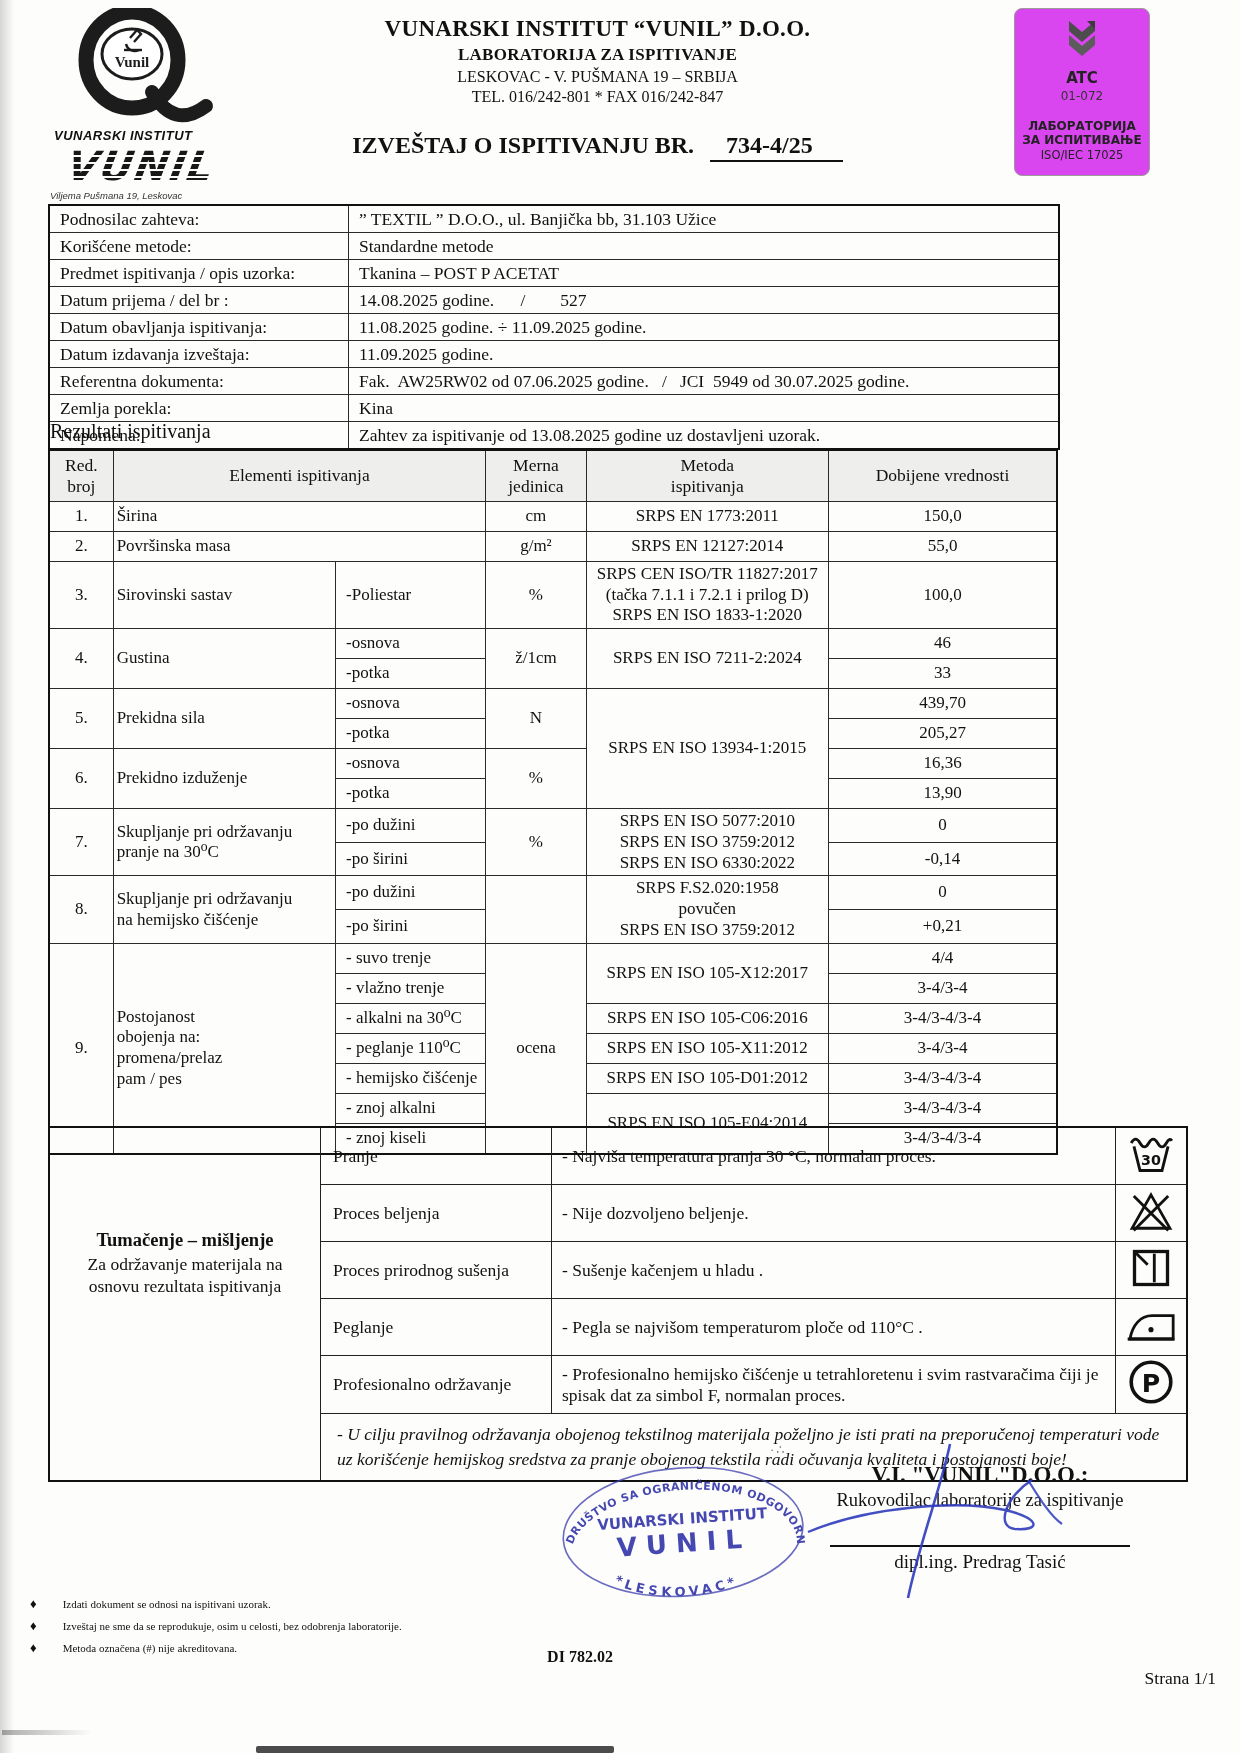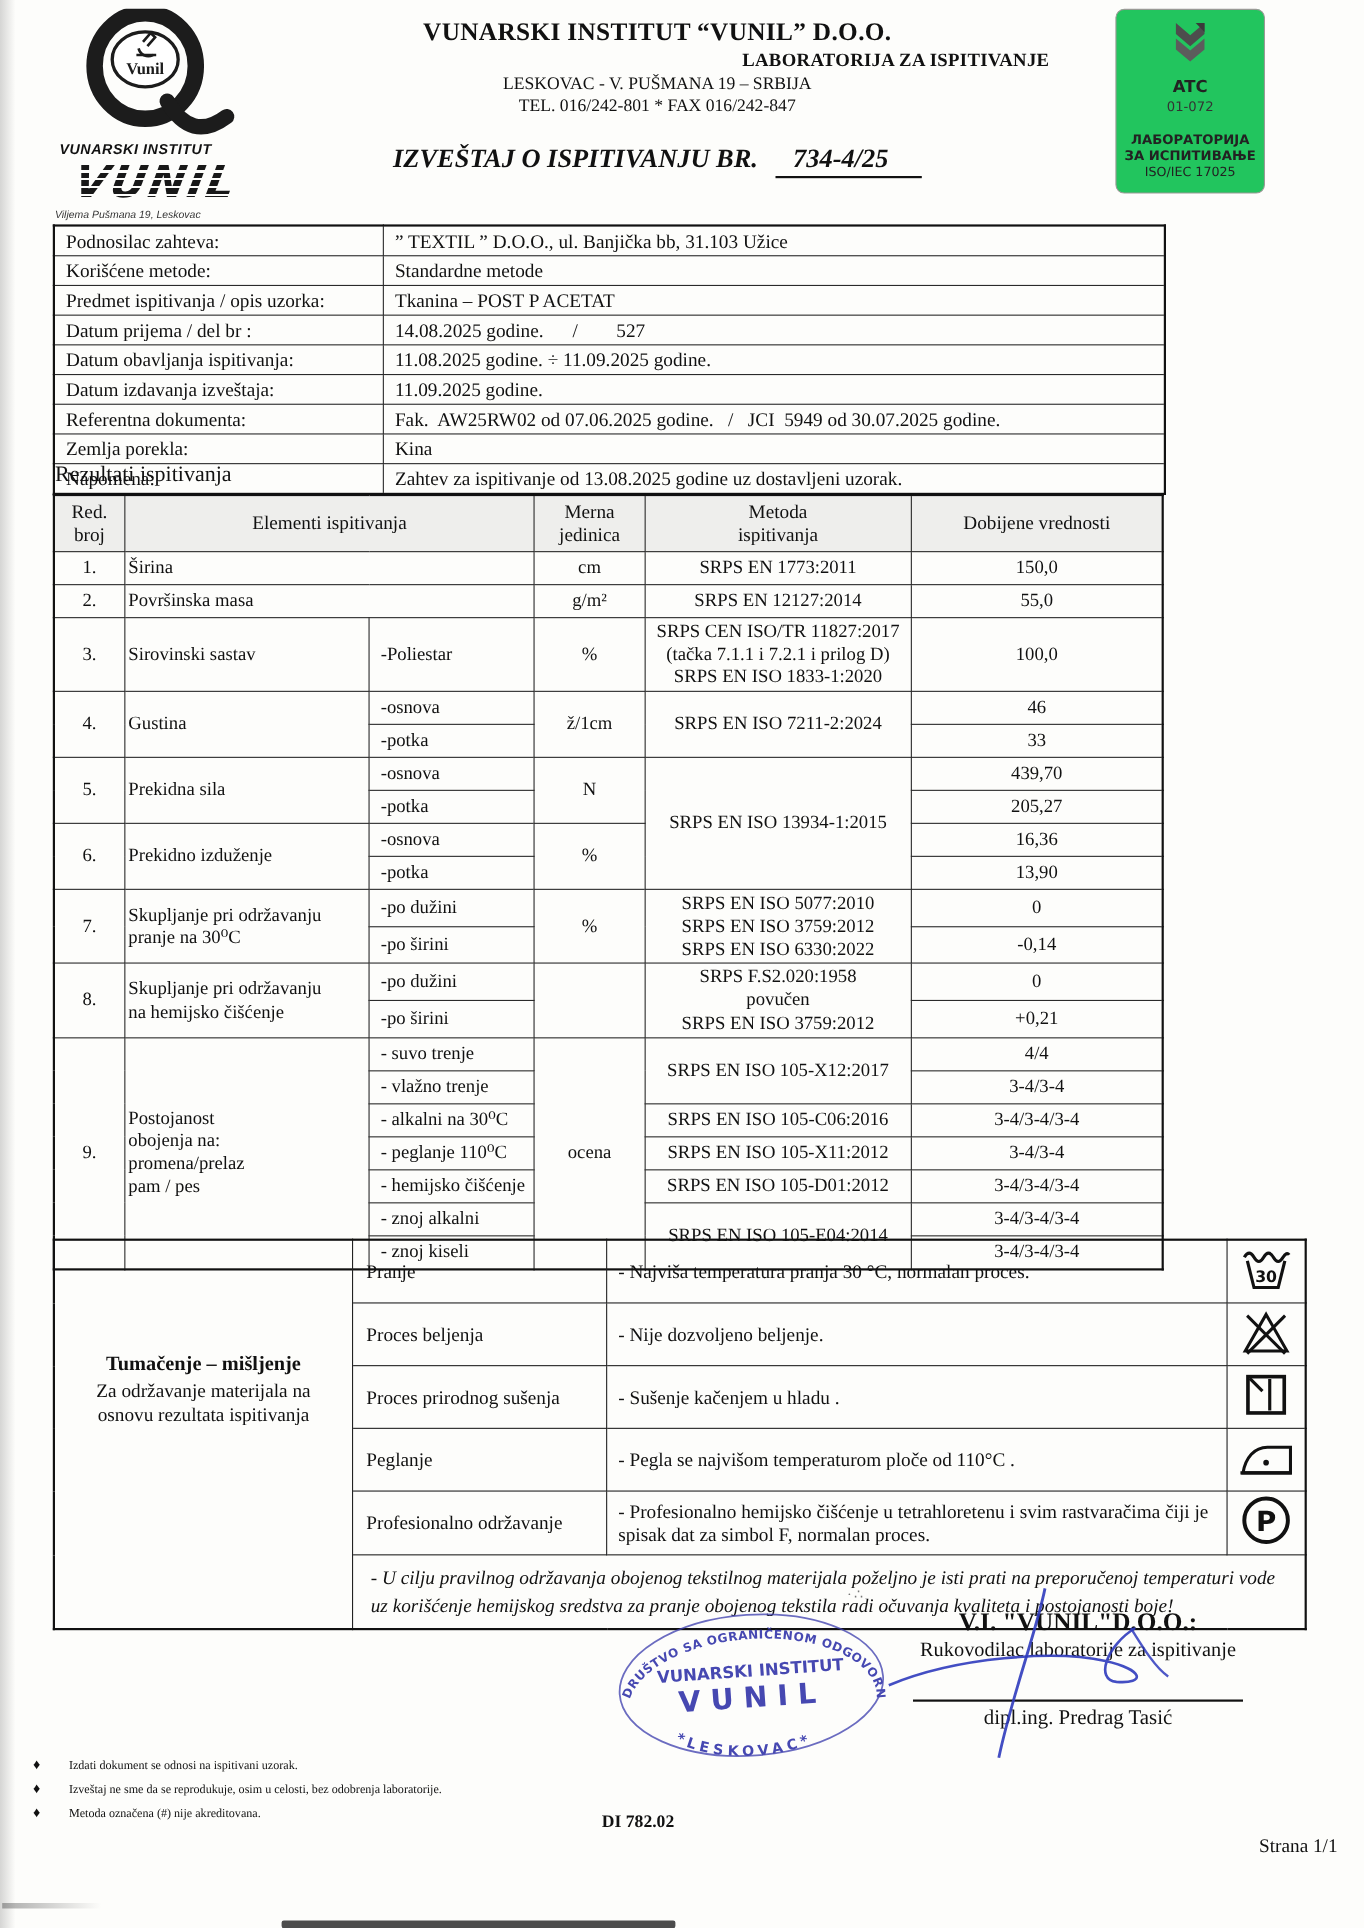--- a/index.html
+++ b/index.html
@@ -31,7 +31,7 @@
 
   .hdr-center{flex:1;text-align:center;padding-top:8px;padding-right:60px;}
   .co-title{font-size:23px;font-weight:bold;letter-spacing:.3px;}
-  .co-lab{font-size:17px;font-weight:bold;margin-top:3px;letter-spacing:.3px;text-align:right;}
+  .co-lab{font-size:17px;font-weight:bold;margin-top:3px;letter-spacing:.3px;}
   .co-addr{font-size:16px;margin-top:3px;}
   .co-tel{font-size:16px;margin-top:2px;font-family:Liberation Serif, serif;}
   .report-line{margin-top:26px;font-size:24px;font-weight:bold;font-style:italic;}

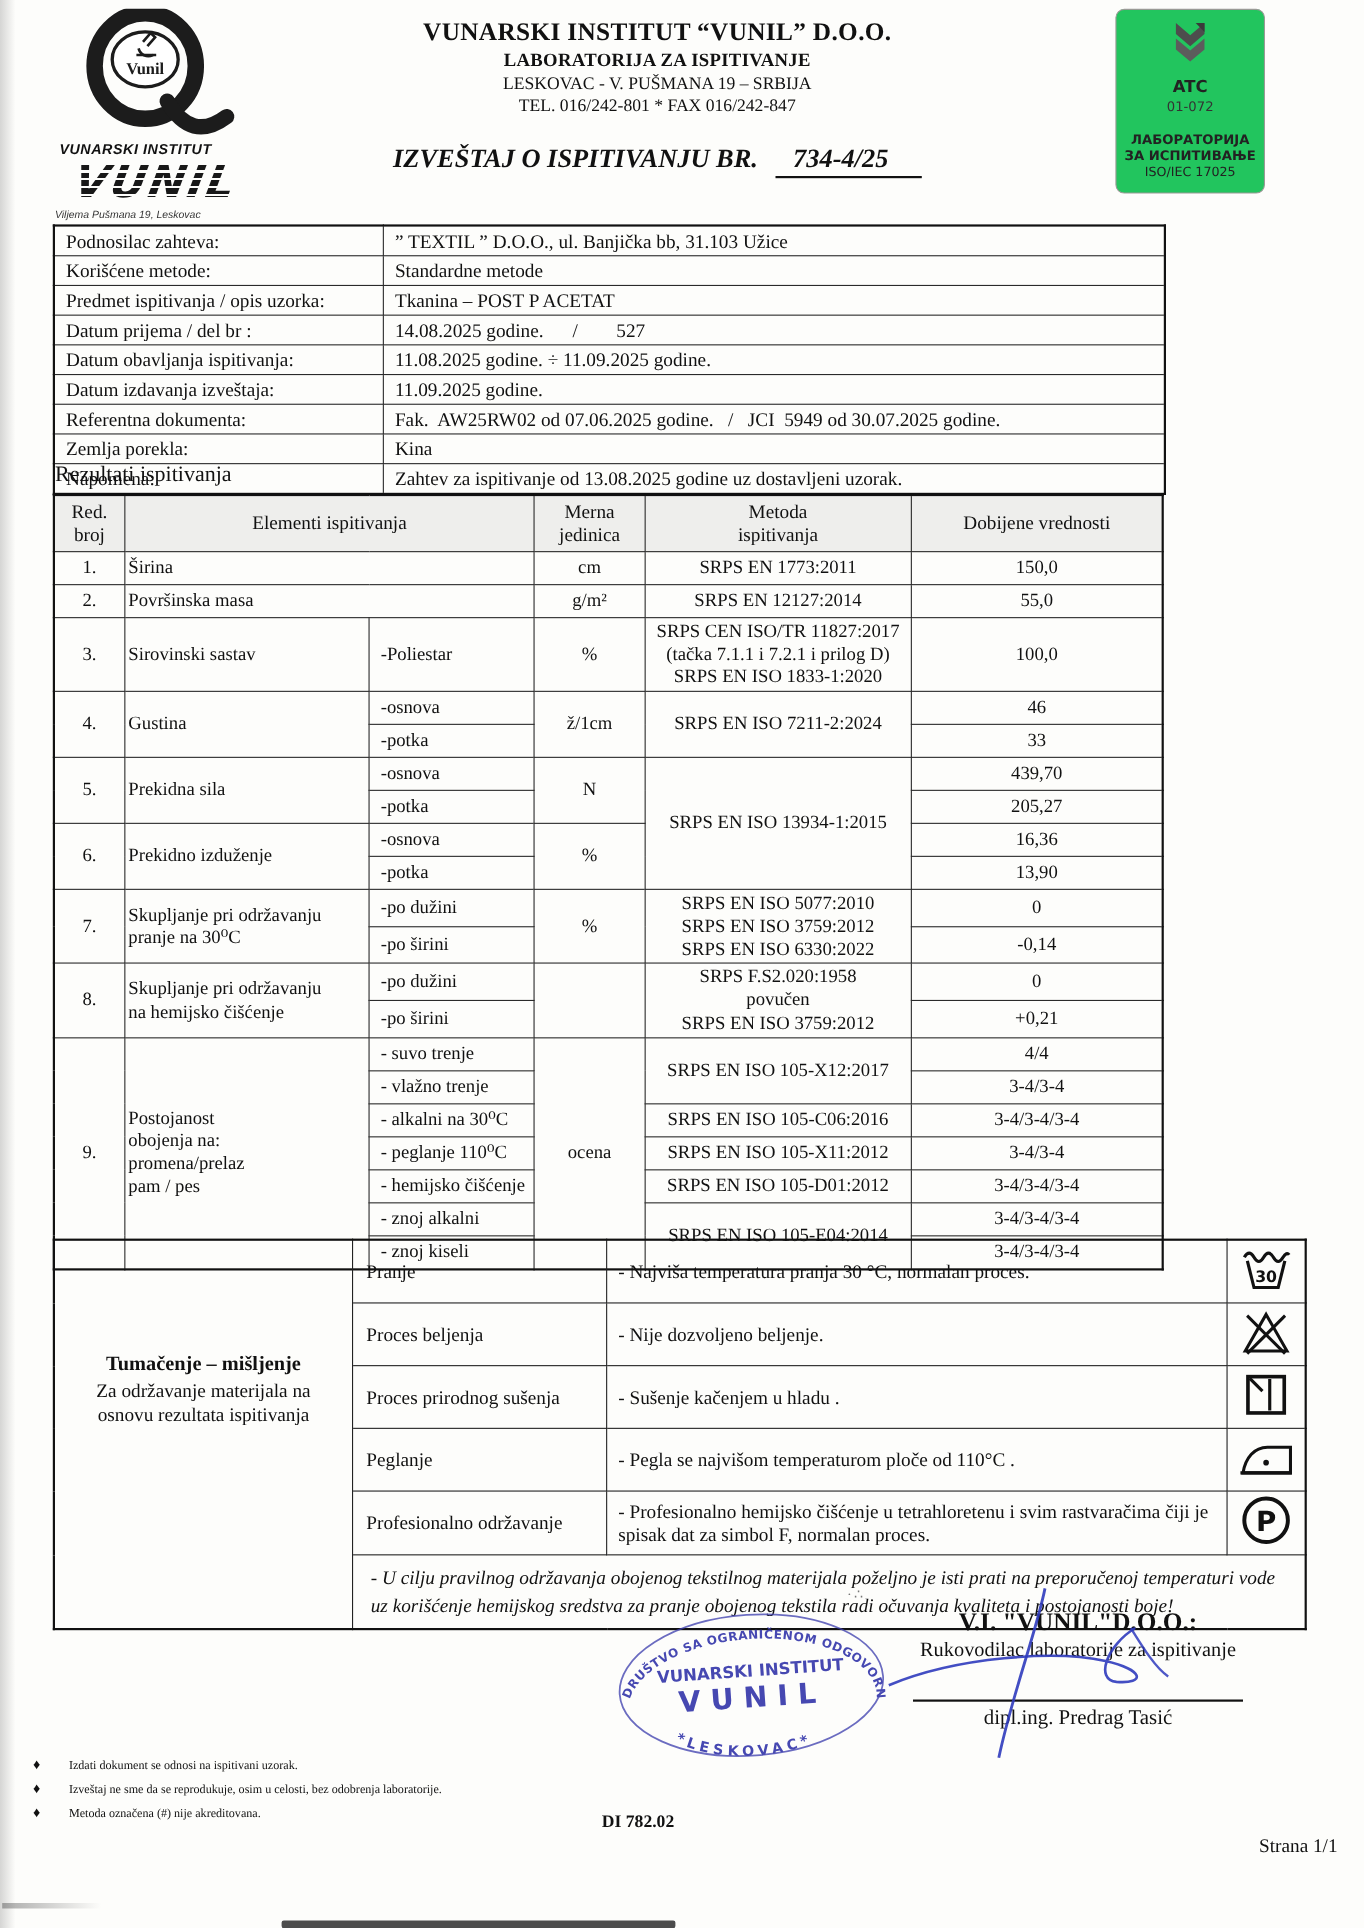--- a/index.html
+++ b/index.html
@@ -38,7 +38,7 @@
   .report-no{display:inline-block;border-bottom:2.5px solid #111;padding:0 30px 1px 16px;margin-left:10px;}
 
   .badge{flex:none;width:136px;height:168px;border:1.5px solid #9a9a96;border-radius:8px;
-    margin-right:60px;text-align:center;padding-top:10px;box-sizing:border-box;background:#22c55e;}
+    margin-right:60px;text-align:center;padding-top:10px;box-sizing:border-box;background:#d946ef;}
   .badge-name{font:700 15px "DejaVu Sans",sans-serif;color:#222;margin-top:2px;}
   .badge-code{font:400 12px "DejaVu Sans",sans-serif;color:#333;margin-top:2px;}
   .badge-l1{font:700 12px "DejaVu Sans",sans-serif;color:#222;margin-top:16px;}

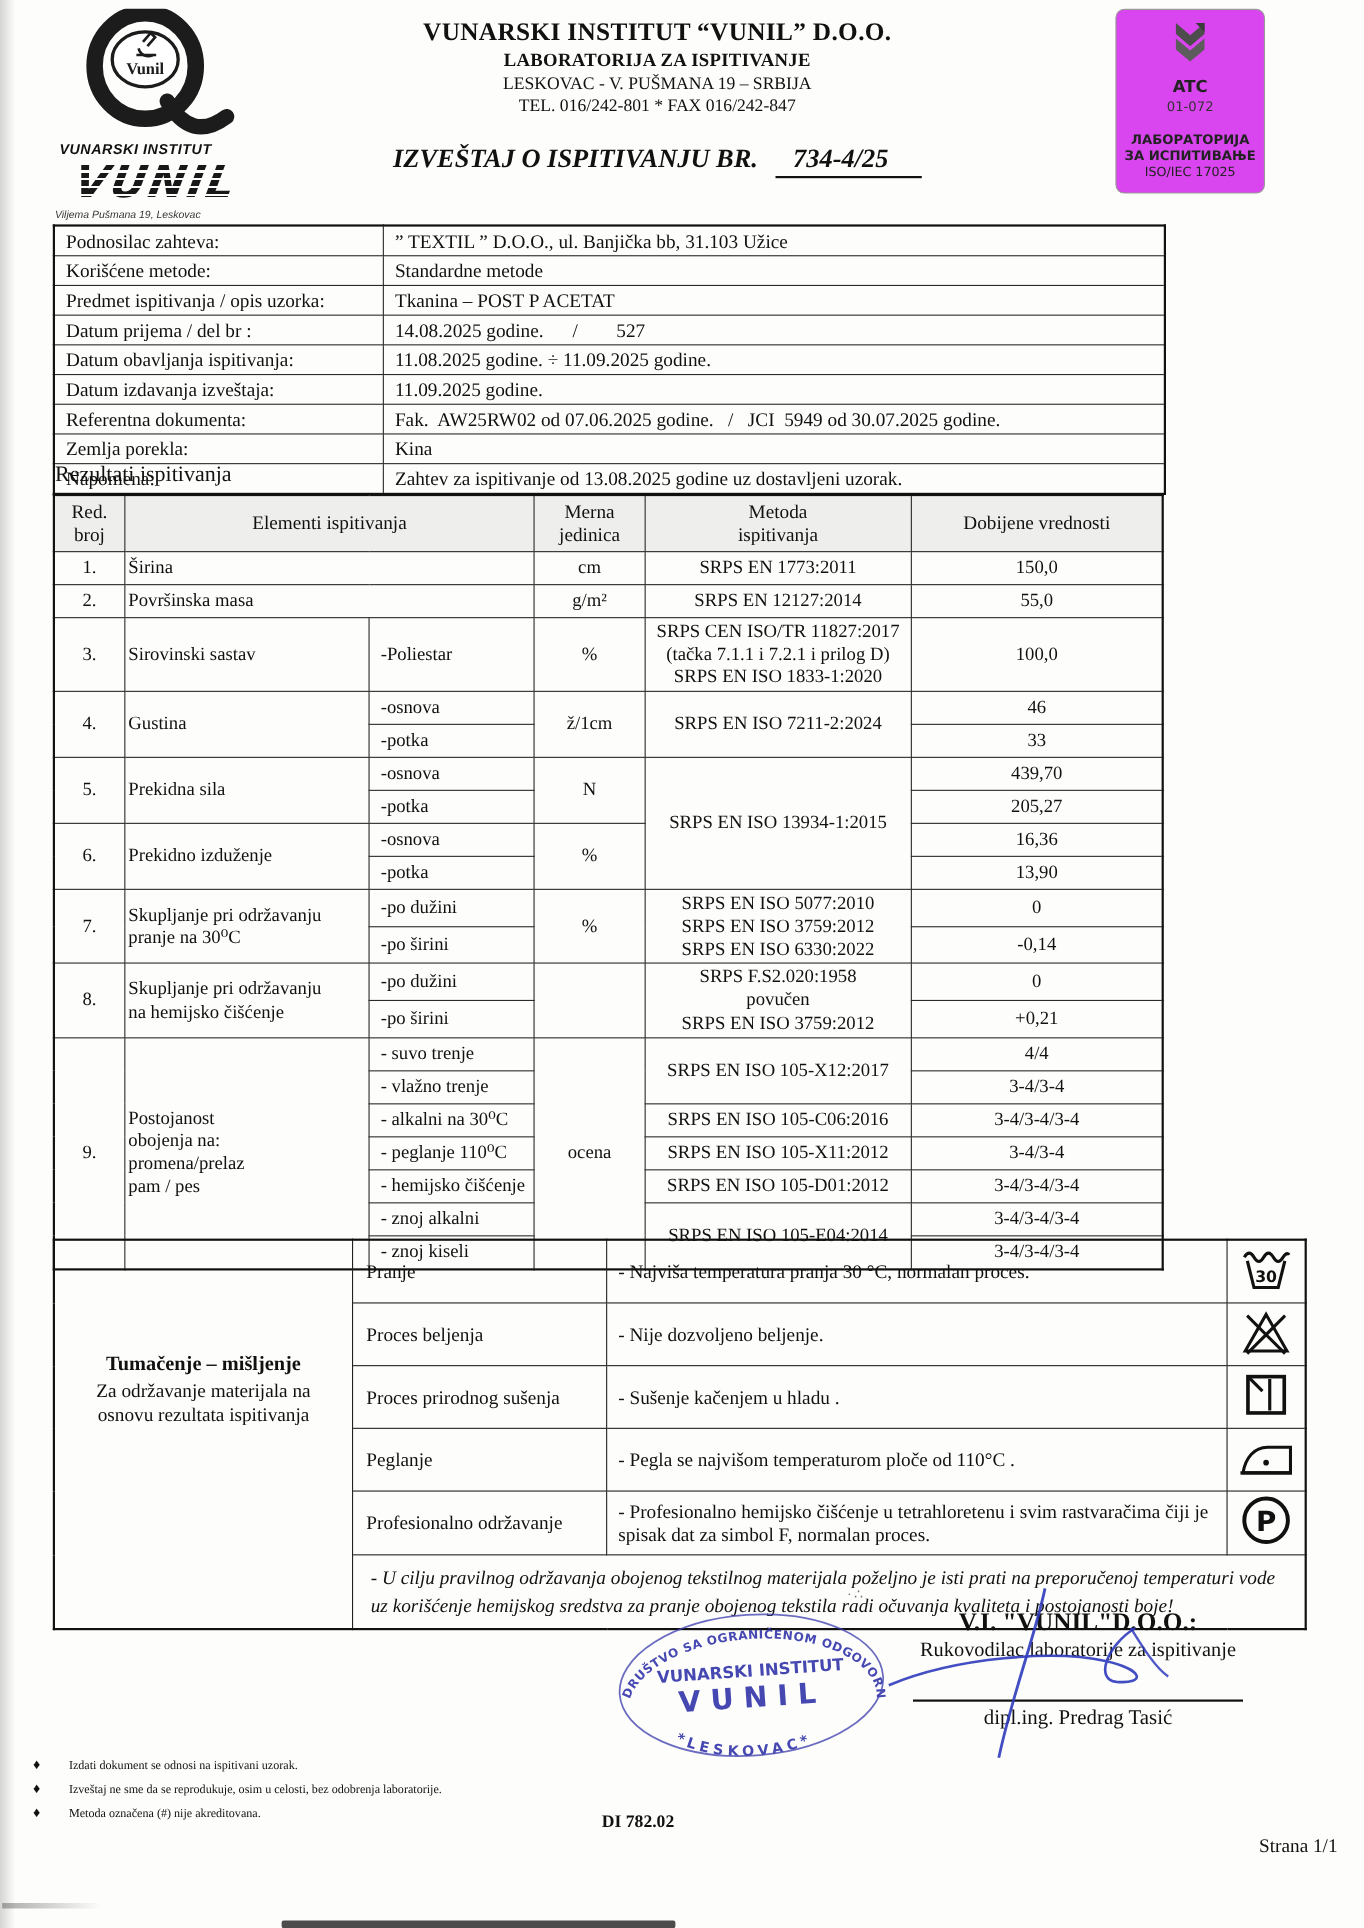--- a/index.html
+++ b/index.html
@@ -34,7 +34,7 @@
   .co-lab{font-size:17px;font-weight:bold;margin-top:3px;letter-spacing:.3px;}
   .co-addr{font-size:16px;margin-top:3px;}
   .co-tel{font-size:16px;margin-top:2px;font-family:Liberation Serif, serif;}
-  .report-line{margin-top:26px;font-size:24px;font-weight:bold;font-style:italic;}
+  .report-line{margin-top:26px;font-size:24px;font-weight:bold;}
   .report-no{display:inline-block;border-bottom:2.5px solid #111;padding:0 30px 1px 16px;margin-left:10px;}
 
   .badge{flex:none;width:136px;height:168px;border:1.5px solid #9a9a96;border-radius:8px;

